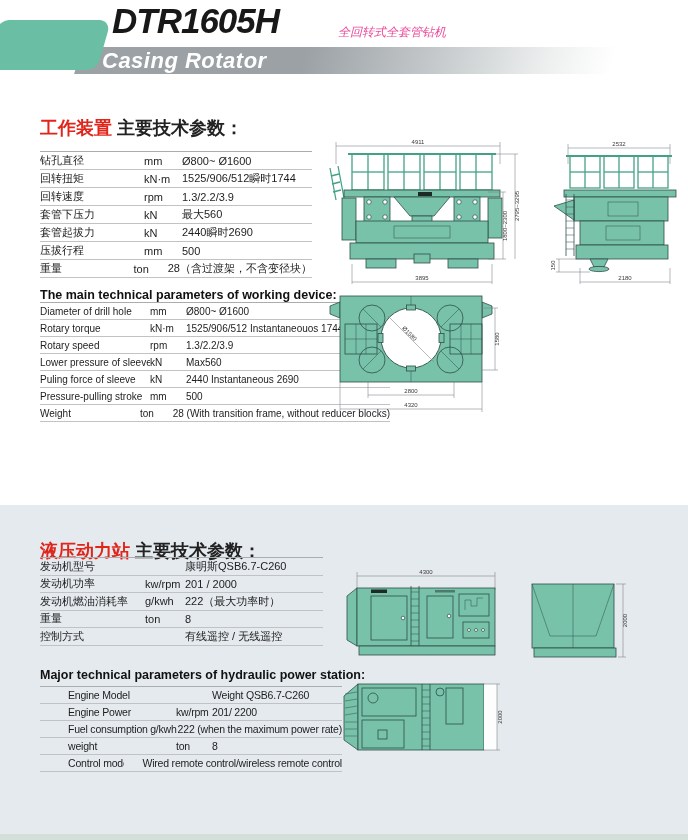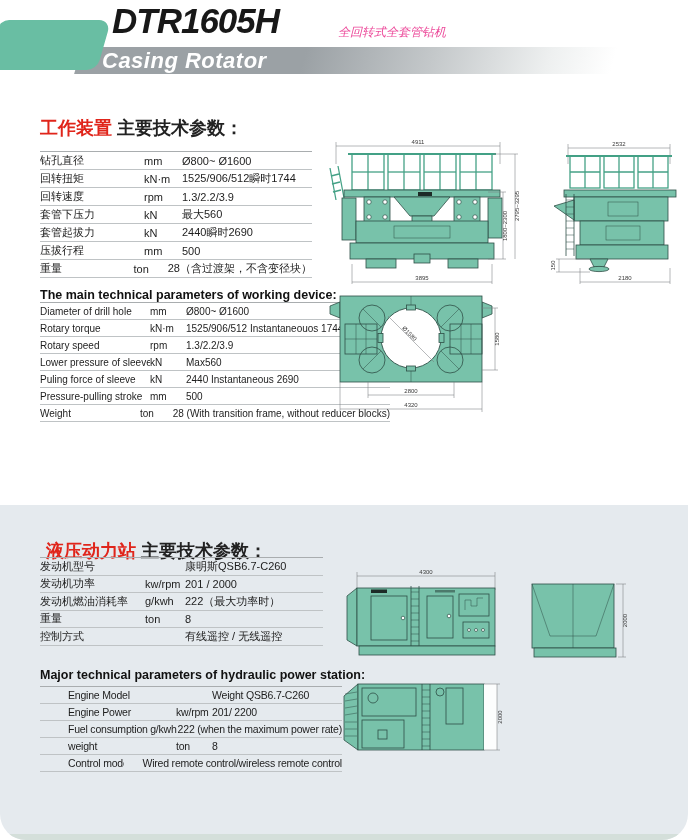--- a/index.html
+++ b/index.html
@@ -4,7 +4,7 @@
 <style>
   html,body{margin:0;padding:0;}
   body{font-family:"Liberation Sans","DejaVu Sans",sans-serif;background:#fff;}
-  .page{position:relative;width:688px;height:840px;background:#fff;overflow:hidden;border-radius:26px;}
+  .page{position:relative;width:688px;height:840px;background:#fff;overflow:hidden;}
 
   
   .hdr-band{position:absolute;left:78px;top:47px;width:536px;height:27px;

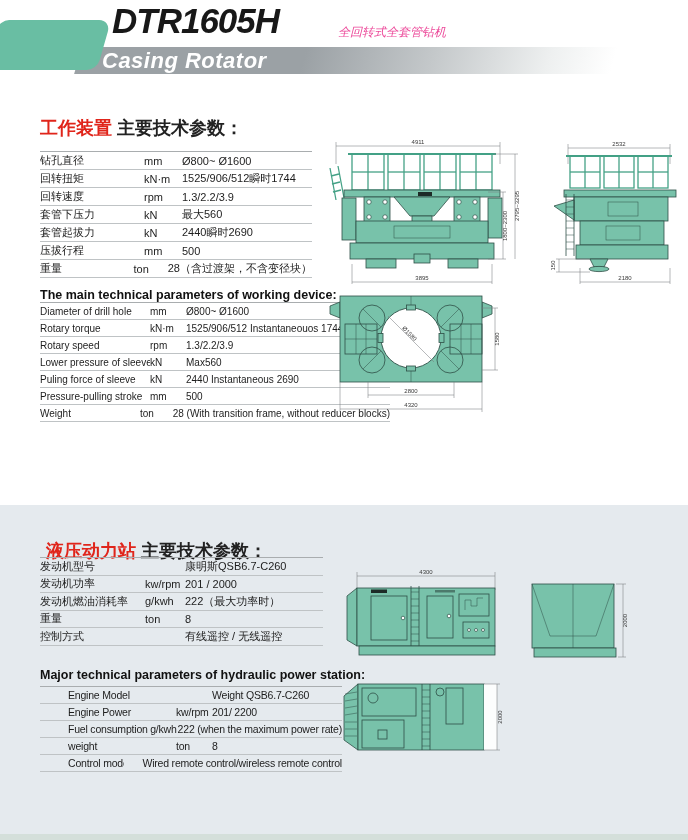--- a/index.html
+++ b/index.html
@@ -310,7 +310,7 @@
   <div class="sec2-bg"></div>
   <div class="bottom-strip"></div>
 
-  <div class="sec-title" style="top:541px;margin-left:6px;">
+  <div class="sec-title" style="top:541px;">
     <span class="red">液压动力站</span><span> 主要技术参数：</span>
   </div>
 

